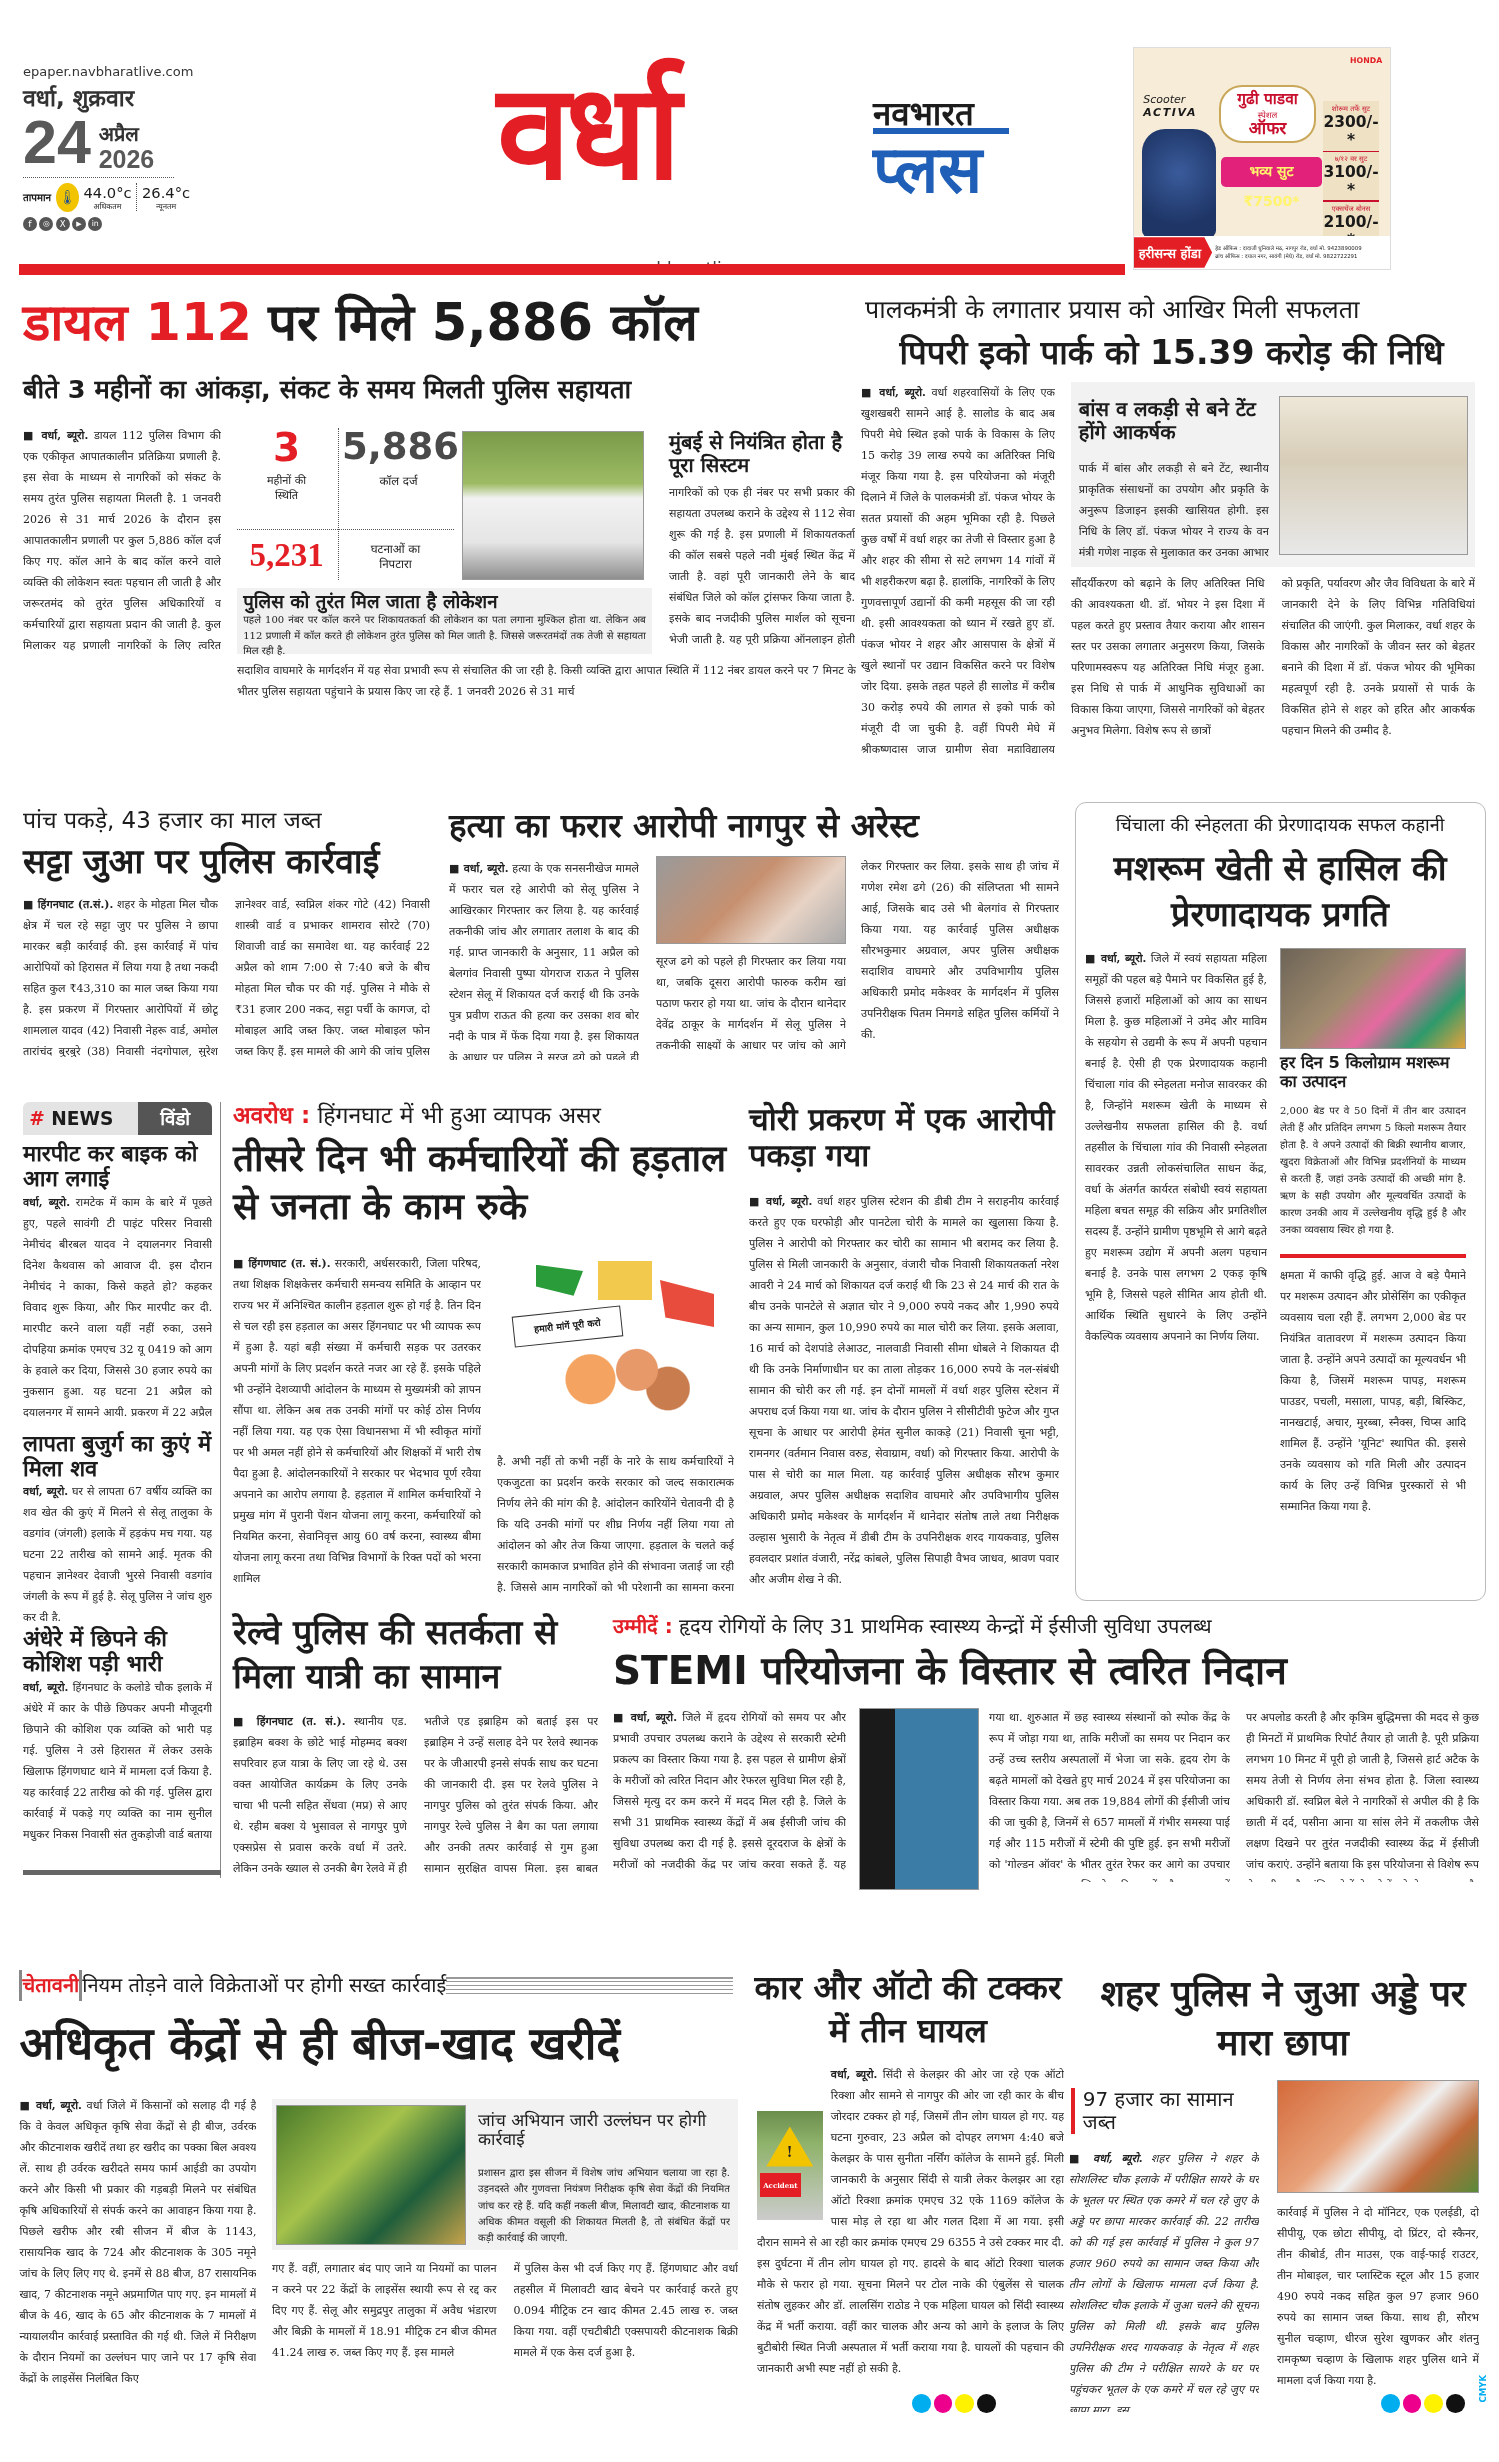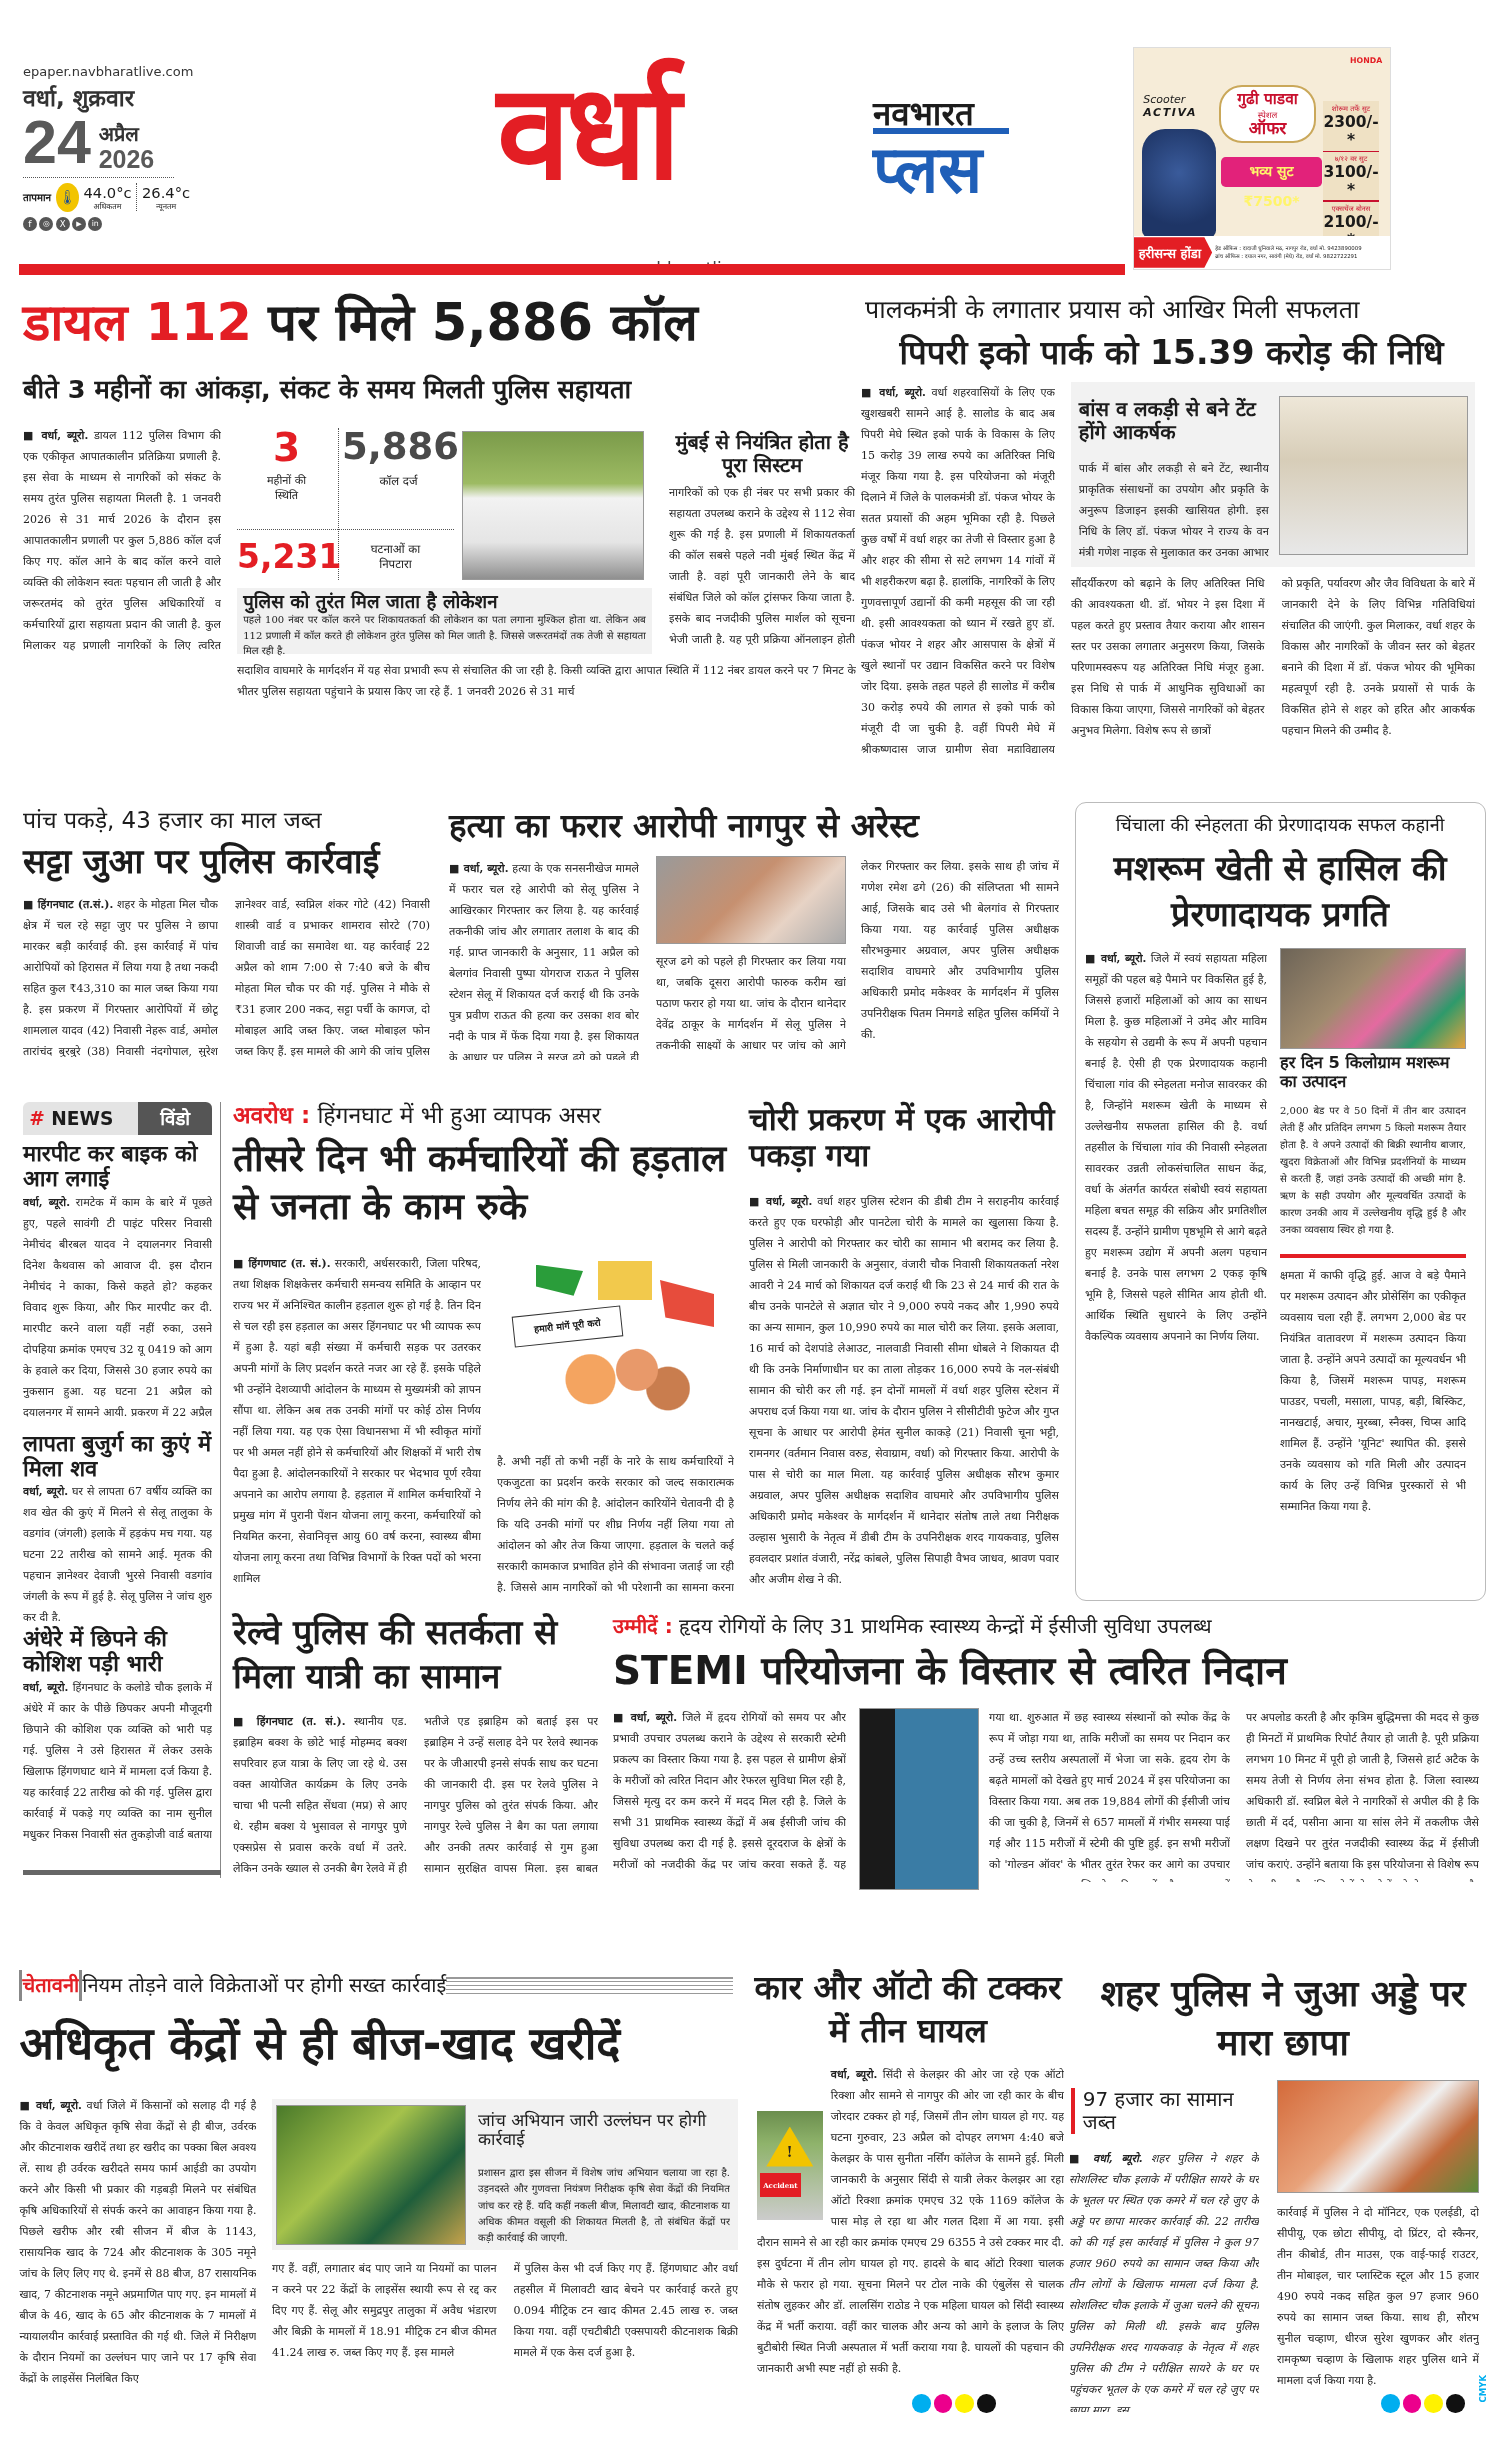--- a/index.html
+++ b/index.html
@@ -131,7 +131,7 @@
 </div>
 
 <div class="abs" style="left:669px;top:431px;width:186px;">
-  <div class="hl" style="font-size:20px;text-align:center;">मुंबई से नियंत्रित होता है पूरा सिस्टम</div>
+  <div class="hl" style="font-size:20px;">मुंबई से नियंत्रित होता है पूरा सिस्टम</div>
   <div class="body-text" style="margin-top:4.7px;height:163px;overflow:hidden;">नागरिकों को एक ही नंबर पर सभी प्रकार की सहायता उपलब्ध कराने के उद्देश्य से 112 सेवा शुरू की गई है. इस प्रणाली में शिकायतकर्ता की कॉल सबसे पहले नवी मुंबई स्थित केंद्र में जाती है. वहां पूरी जानकारी लेने के बाद संबंधित जिले को कॉल ट्रांसफर किया जाता है. इसके बाद नजदीकी पुलिस मार्शल को सूचना भेजी जाती है. यह पूरी प्रक्रिया ऑनलाइन होती है.</div>
 </div>
 

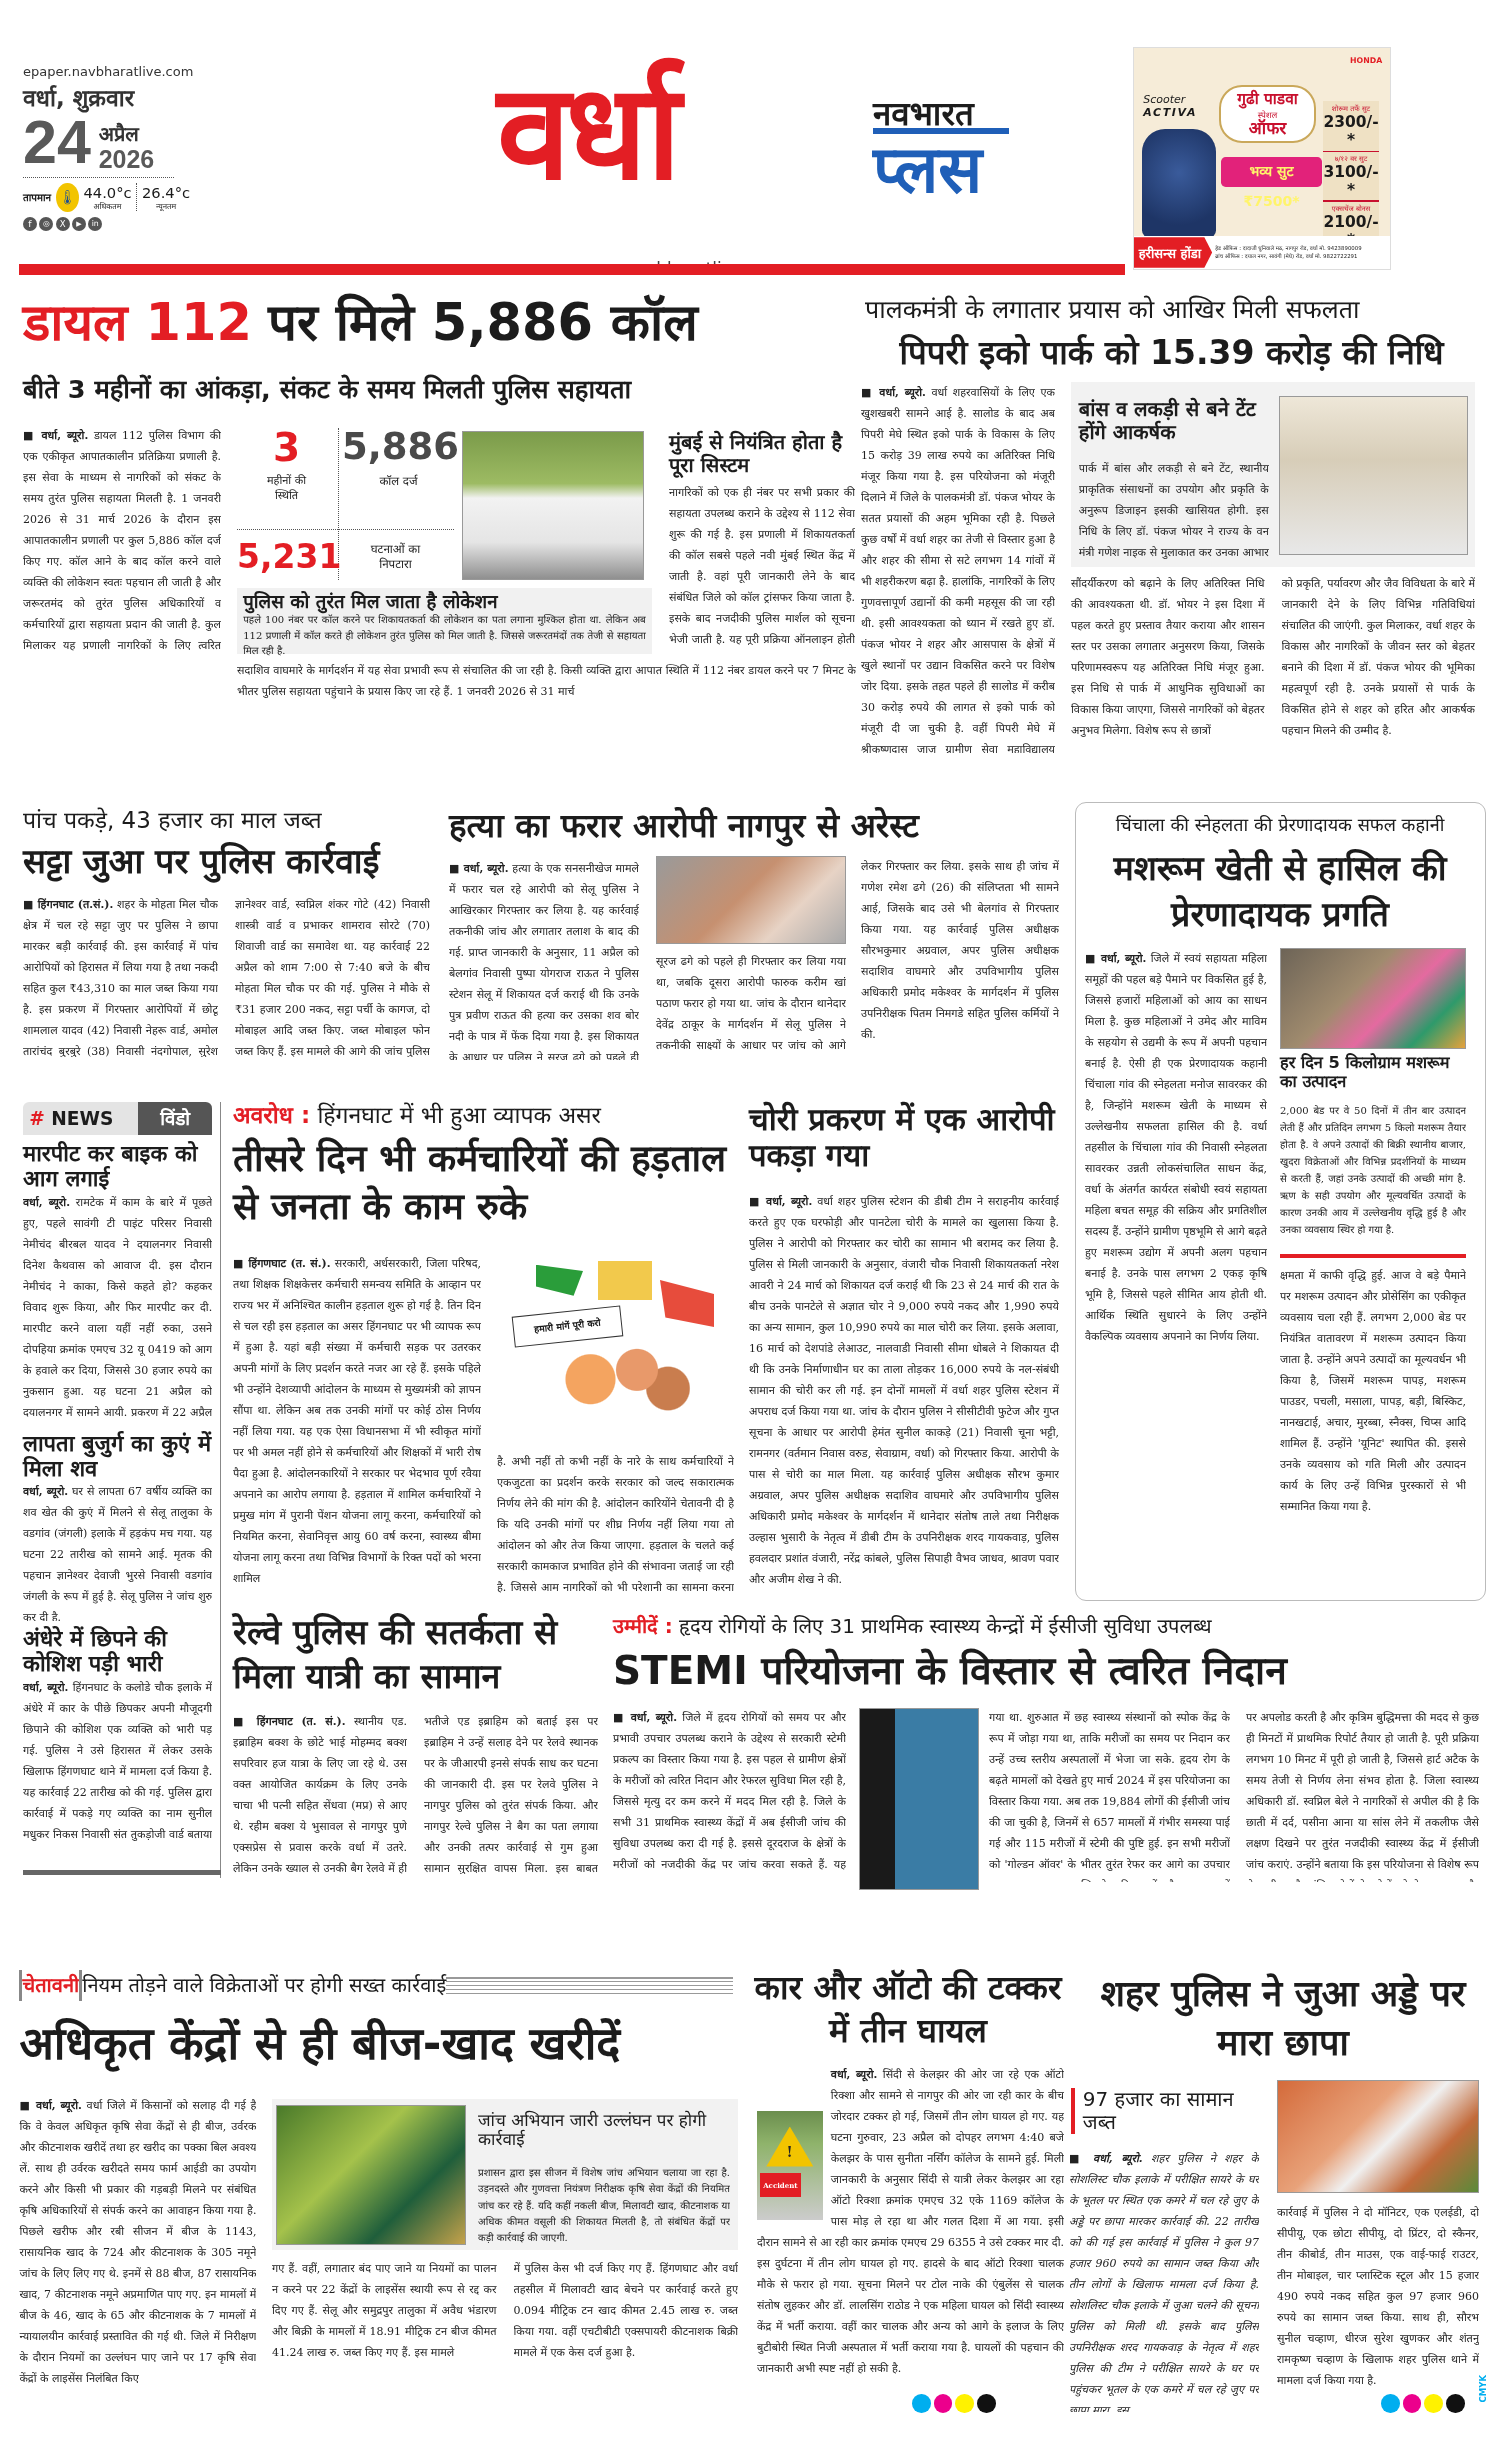--- a/index.html
+++ b/index.html
@@ -119,7 +119,7 @@
     <div style="font-size:11.6px;margin-top:7.8px;">कॉल दर्ज</div>
   </div>
   <div class="dotted-h" style="position:absolute;left:0;top:101px;width:217px;"></div>
-  <div style="position:absolute;left:0;top:109px;width:99px;text-align:center;font-size:33px;font-weight:bold;color:#e31e24;">5,231</div>
+  <div style="position:absolute;left:0;top:109px;width:99px;text-align:center;font-size:33px;font-weight:bold;color:#e31e24;font-family:Liberation Serif, serif;">5,231</div>
   <div style="position:absolute;left:116px;top:113px;width:85px;text-align:center;font-size:11.6px;">घटनाओं का निपटारा</div>
 </div>
 

